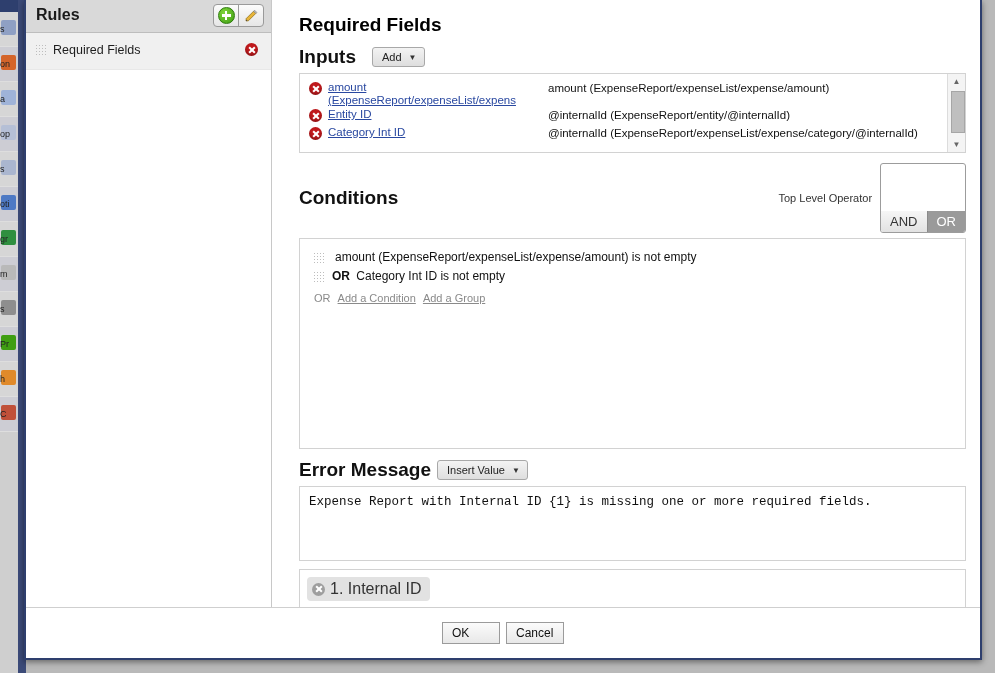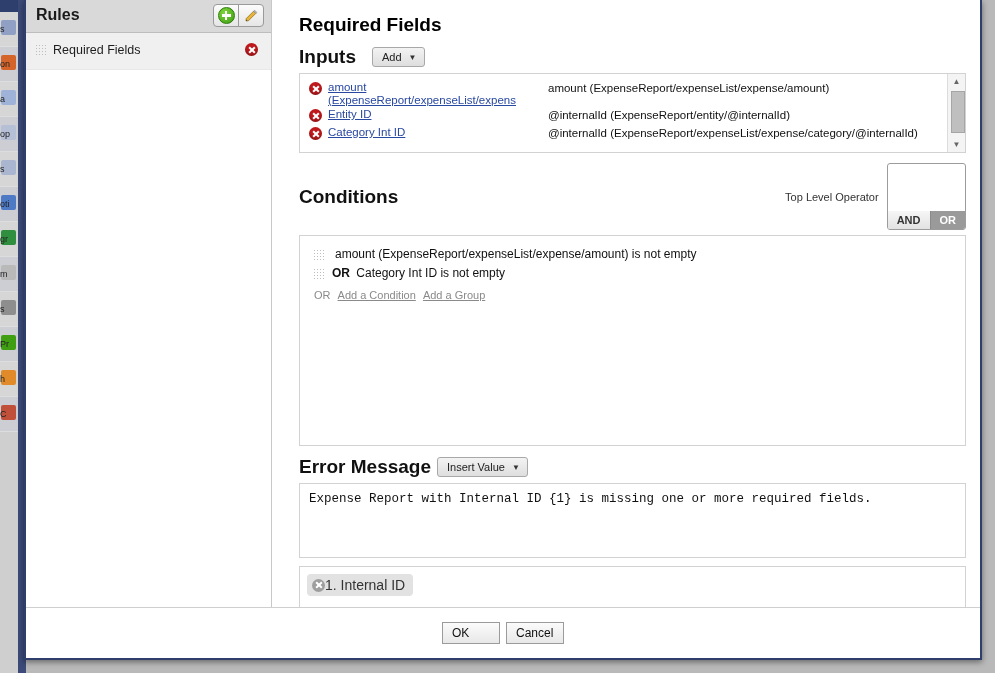--- a/index.html
+++ b/index.html
@@ -84,7 +84,7 @@
   .vscroll .thumb{position:absolute;left:3px;top:17px;width:12px;height:40px;background:#bfbfbf;border:1px solid #a6a6a6;}
 
   .toggle{display:inline-flex;border:1px solid #9c9c9c;border-radius:3px;overflow:hidden;margin-left:8px;}
-  .toggle span{padding:3px 9px;font-size:11px;font-weight:bold;cursor:pointer;margin-top:47px;}
+  .toggle span{padding:3px 9px;font-size:13px;font-weight:normal;cursor:pointer;margin-top:47px;}
   .toggle .off{background:linear-gradient(#f6f6f6,#e2e2e2);color:#333;}
   .toggle .on{background:#9a9a9a;color:#fff;border-left:1px solid #8a8a8a;}
   .tlo-lbl{font-size:11px;color:#333;}

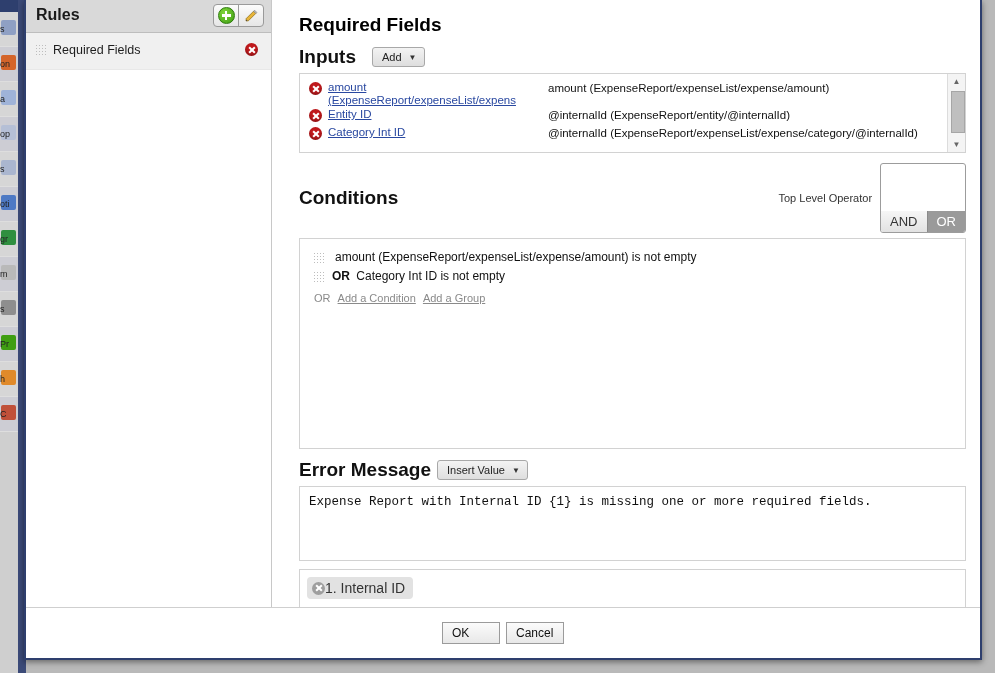--- a/index.html
+++ b/index.html
@@ -100,7 +100,7 @@
   #err-text{padding:8px 9px;font-family:"Liberation Mono",monospace;font-size:12.5px;color:#111;white-space:pre-wrap;}
 
   #token-panel{height:56px;margin-top:8px;background:#fff;}
-  .token{display:inline-flex;align-items:center;background:#e2e2e2;border-radius:4px;padding:3px 8px 3px 5px;margin:7px 0 0 7px;font-size:14px;color:#333;cursor:pointer;}
+  .token{display:inline-flex;align-items:center;gap:5px;background:#e2e2e2;border-radius:4px;padding:3px 8px 3px 5px;margin:7px 0 0 7px;font-size:16px;color:#333;cursor:pointer;}
 
   
   .x-red{display:inline-block;width:13px;height:13px;border-radius:50%;background:#c0191c;position:relative;box-shadow:inset 0 -2px 3px rgba(0,0,0,.25);}

